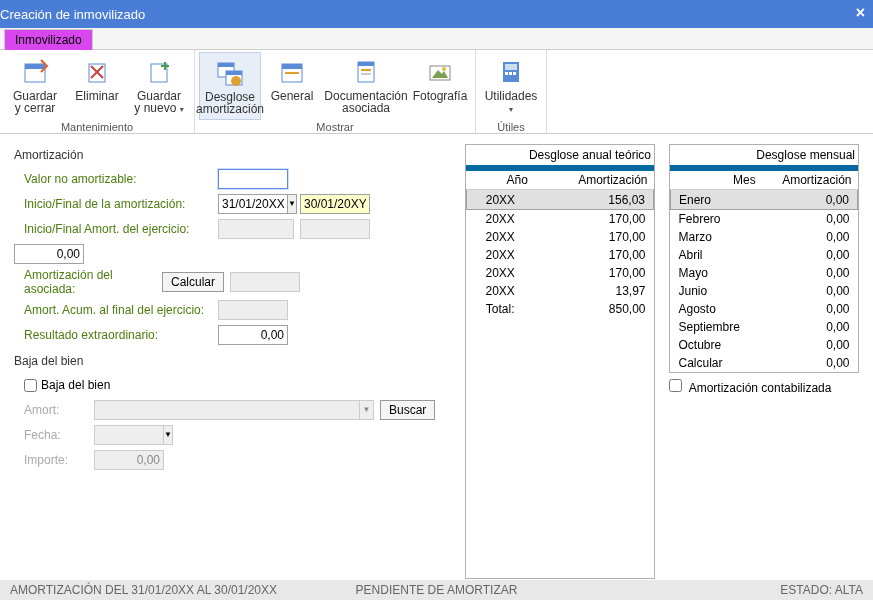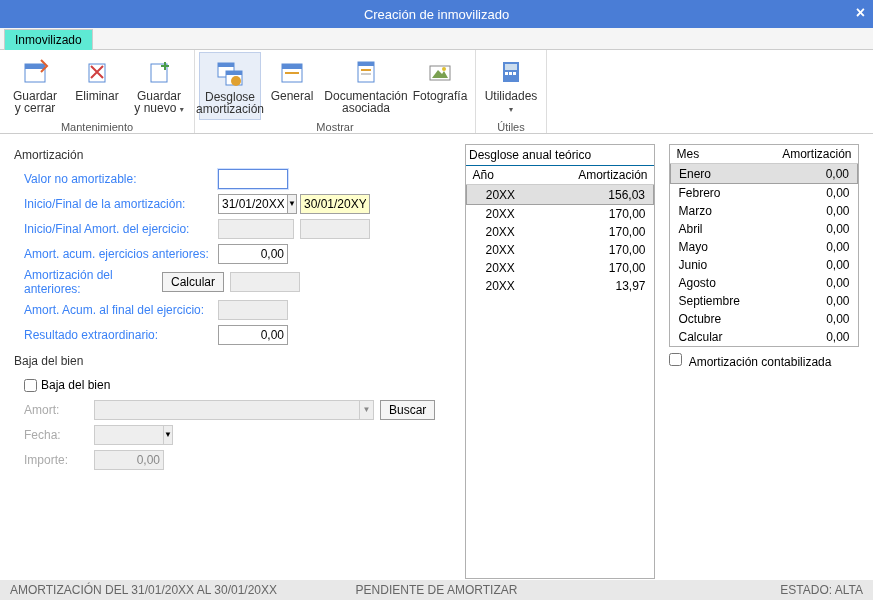--- a/index.html
+++ b/index.html
@@ -4,7 +4,7 @@
 <style>
 *{box-sizing:border-box;margin:0;padding:0;font-family:"Segoe UI",Tahoma,sans-serif;font-size:12px}
 body{background:#fff;width:873px;height:600px;overflow:hidden;position:relative}
-.titlebar{height:28px;background:#4a7dd6;color:#fff;display:flex;align-items:center;justify-content:center;position:relative}
+.titlebar{height:28px;background:#4a7dd6;color:#fff;display:flex;align-items:center;position:relative}
 .titlebar .ttl{font-size:13px}
 .titlebar .cls{position:absolute;right:8px;top:4px;font-size:16px;cursor:pointer;font-weight:bold}
 .tabstrip{height:22px;display:flex;align-items:flex-end;border-bottom:1px solid #ccc;background:#f5f5f5}

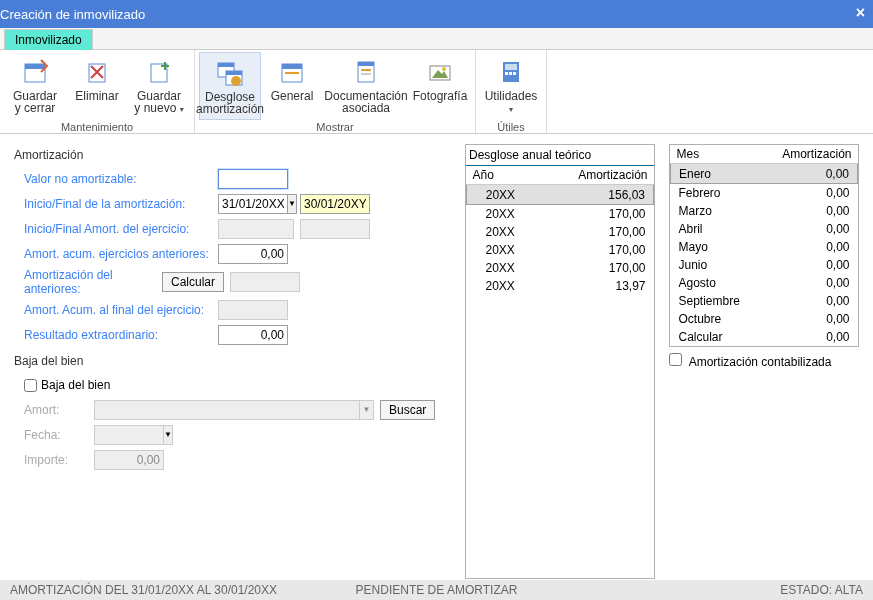--- a/index.html
+++ b/index.html
@@ -8,7 +8,7 @@
 .titlebar .ttl{font-size:13px}
 .titlebar .cls{position:absolute;right:8px;top:4px;font-size:16px;cursor:pointer;font-weight:bold}
 .tabstrip{height:22px;display:flex;align-items:flex-end;border-bottom:1px solid #ccc;background:#f5f5f5}
-.tab{background:#5eead4;border:1px solid #ccc;border-bottom:none;padding:3px 10px;margin-left:4px;position:relative;top:1px}
+.tab{background:#d946ef;border:1px solid #ccc;border-bottom:none;padding:3px 10px;margin-left:4px;position:relative;top:1px}
 .ribbon{height:84px;border-bottom:1px solid #ccc;display:flex}
 .rgroup{border-right:1px solid #ddd;display:flex;flex-direction:column;align-items:center;padding:2px 4px}
 .rgroup .btns{display:flex;flex:1}

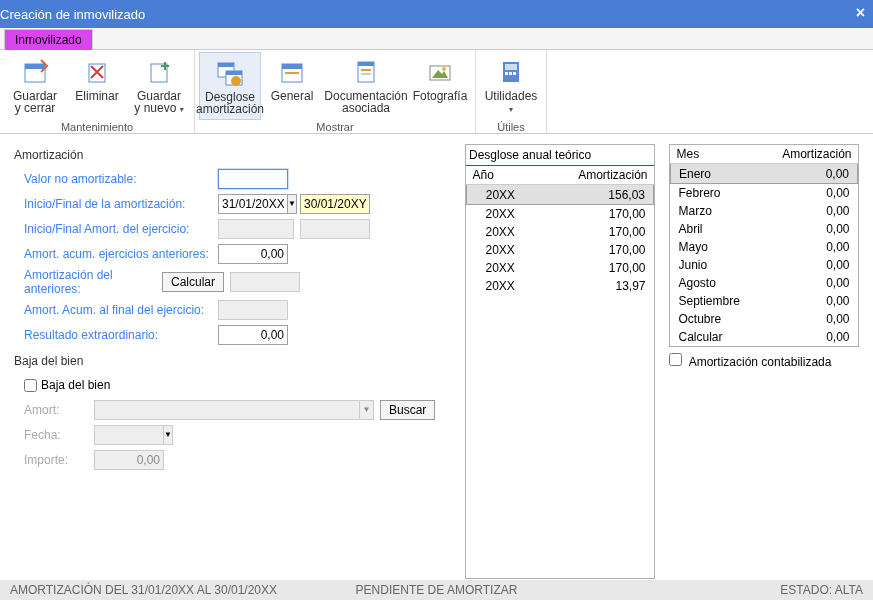--- a/index.html
+++ b/index.html
@@ -36,7 +36,7 @@
 .dcombo .arr{width:14px;border:1px solid #a0a0a0;border-left:none;background:#f0f0f0;text-align:center;font-size:8px;line-height:18px;cursor:pointer}
 .tables{display:flex;gap:14px;flex:1}
 .tbl{border:1px solid #b0b0b0;background:#fff}
-.tbl .hdr{text-align:left;padding:3px;border-bottom:1px solid #0369a1}
+.tbl .hdr{text-align:right;padding:3px;border-bottom:6px solid #0369a1}
 .tbl table{width:100%;border-collapse:collapse}
 .tbl th{font-weight:normal;border-bottom:1px solid #ccc;padding:2px 6px;text-align:left}
 .tbl th.r{text-align:right}

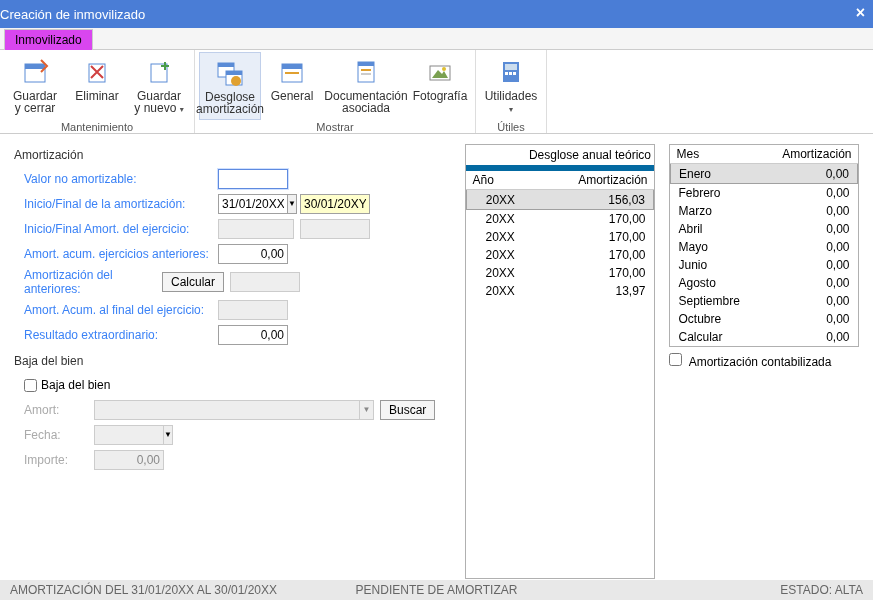--- a/index.html
+++ b/index.html
@@ -270,6 +270,7 @@
   </div>
   <div>
    <div class="tbl monthtbl">
+    <div class="hdr">Desglose mensual</div>
     <table>
             <thead>
               <tr>

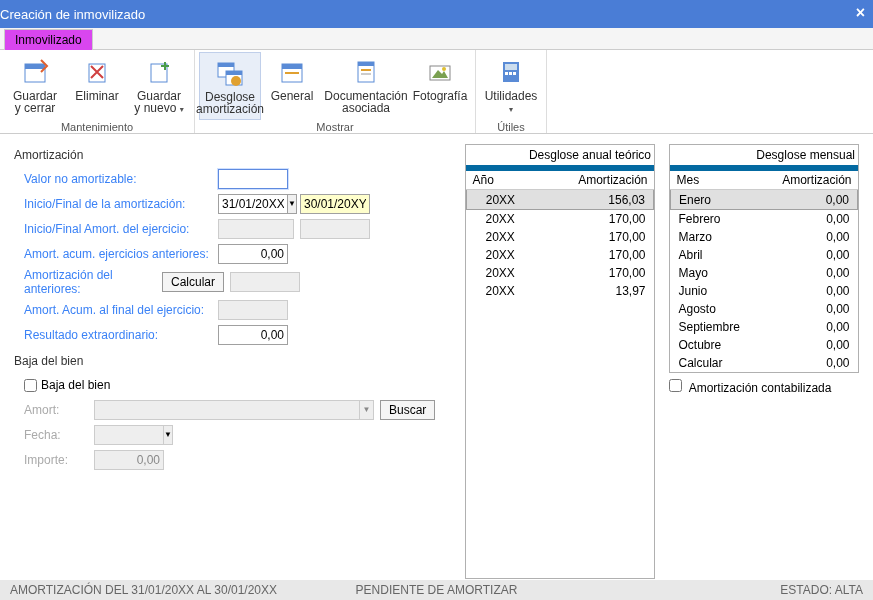--- a/index.html
+++ b/index.html
@@ -23,7 +23,7 @@
 .left{width:450px}
 .sect{color:#333;margin:4px 0 6px;font-weight:normal}
 .row{display:flex;align-items:center;margin:3px 0;min-height:22px}
-.lbl{width:204px;padding-left:10px;color:#3b82f6}
+.lbl{width:204px;padding-left:10px;color:#4d7c0f}
 .inp,.sel{border:1px solid #a0a0a0;height:20px;padding:0 3px;background:#fff}
 .inp{width:70px;text-align:right}
 .dis{background:#eee;color:#888;border-color:#ccc}

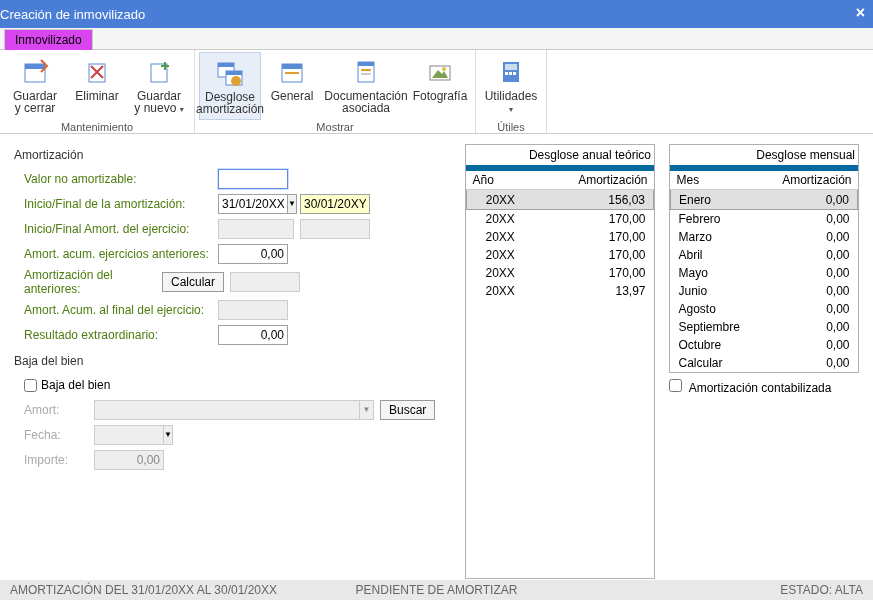--- a/index.html
+++ b/index.html
@@ -38,7 +38,7 @@
 .tbl{border:1px solid #b0b0b0;background:#fff}
 .tbl .hdr{text-align:right;padding:3px;border-bottom:6px solid #0369a1}
 .tbl table{width:100%;border-collapse:collapse}
-.tbl th{font-weight:normal;border-bottom:1px solid #ccc;padding:2px 6px;text-align:left}
+.tbl th{font-weight:normal;border-bottom:1px solid #ccc;padding:2px 6px;text-align:right}
 .tbl th.r{text-align:right}
 .tbl td{padding:2px 8px;border:none}
 .tbl td.r{text-align:right}

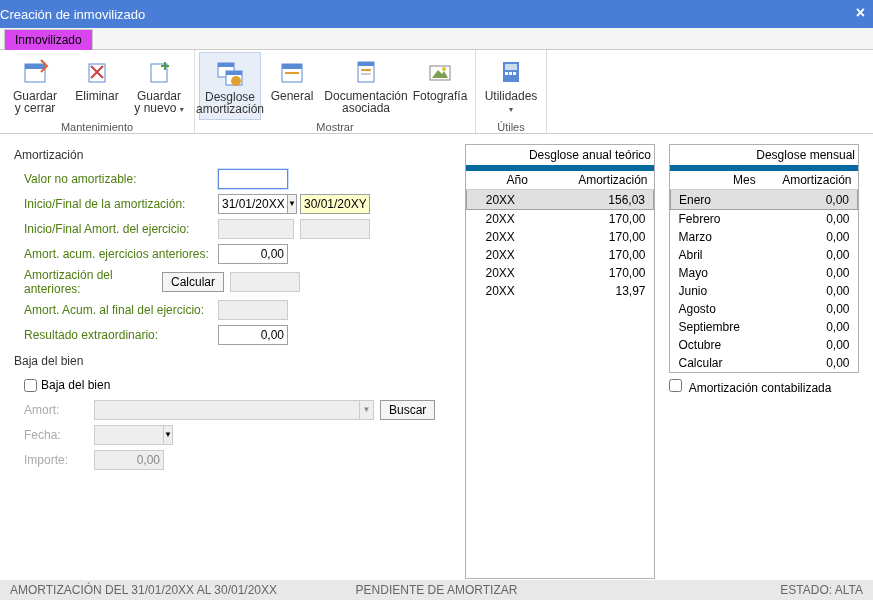--- a/index.html
+++ b/index.html
@@ -185,7 +185,6 @@
    <input class="inp dis" style="width: 70px;" disabled="">
   </div>
   <div class="row">
-   <span class="lbl">Amort. acum. ejercicios anteriores:</span>
    <input class="inp" value="0,00" style="">
   </div>
   <div class="row">

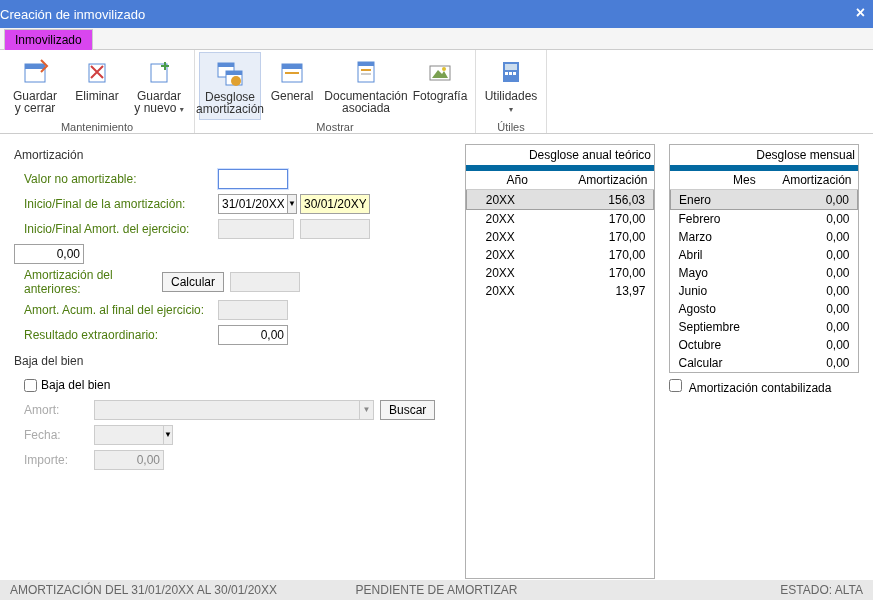--- a/index.html
+++ b/index.html
@@ -188,7 +188,7 @@
    <input class="inp" value="0,00" style="">
   </div>
   <div class="row">
-   <span class="lbl" style="width:148px">Amortización del anteriores:</span>
+   <span class="lbl" style="width:148px">Amortización del asociada:</span>
    <button class="btn">Calcular</button>
    <span style="flex:0 0 4px"></span>
    <input class="inp dis" style="margin-left: 2px;" disabled="">

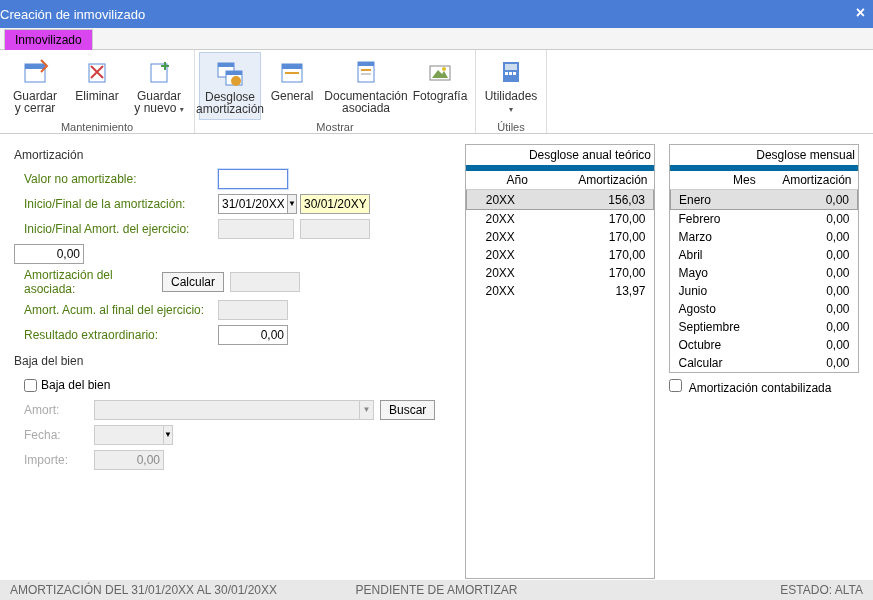--- a/index.html
+++ b/index.html
@@ -264,6 +264,10 @@
               <td style="text-align:center">20XX</td>
               <td class="r">13,97</td>
             </tr>
+            <tr>
+              <td style="text-align:center">Total:</td>
+              <td class="r">850,00</td>
+            </tr>
           </tbody>
         </table>
   </div>

